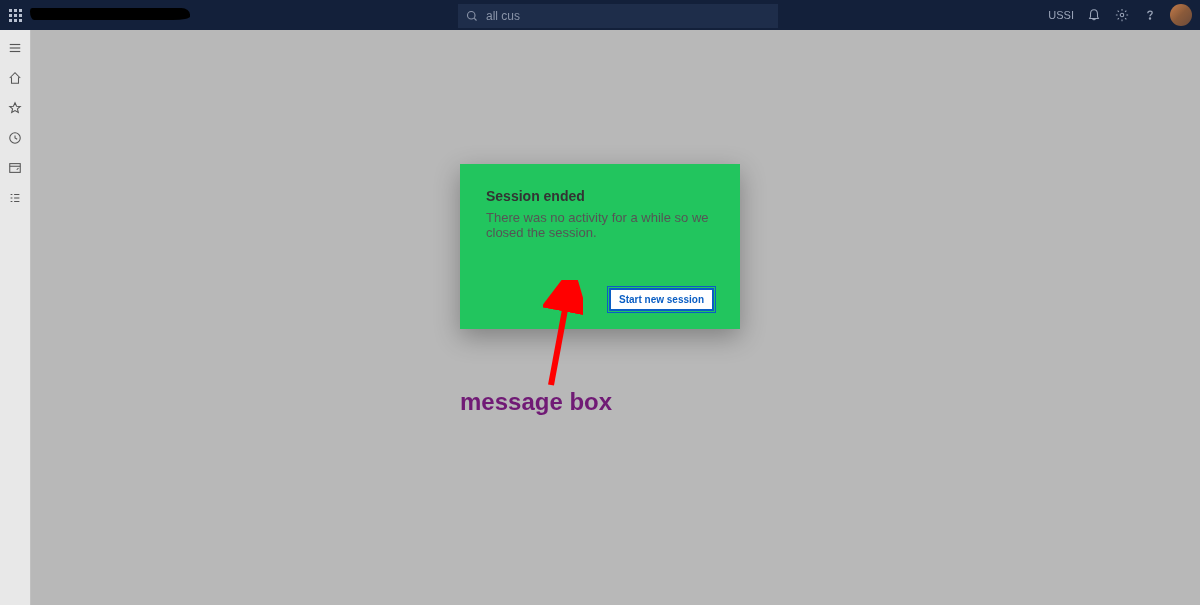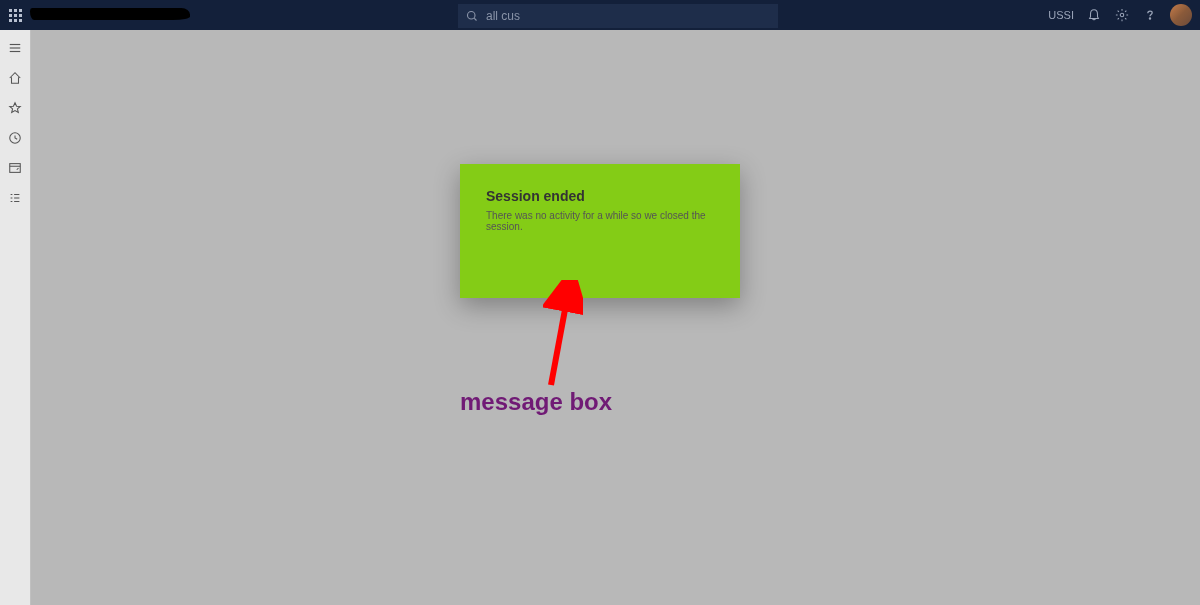--- a/index.html
+++ b/index.html
@@ -139,7 +139,7 @@
       left: 460px;
       top: 164px;
       width: 280px;
-      background: #84cc16;
+      background: #22c55e;
       box-shadow: 0 8px 24px rgba(0,0,0,0.3);
       padding: 24px 26px 18px 26px;
     }

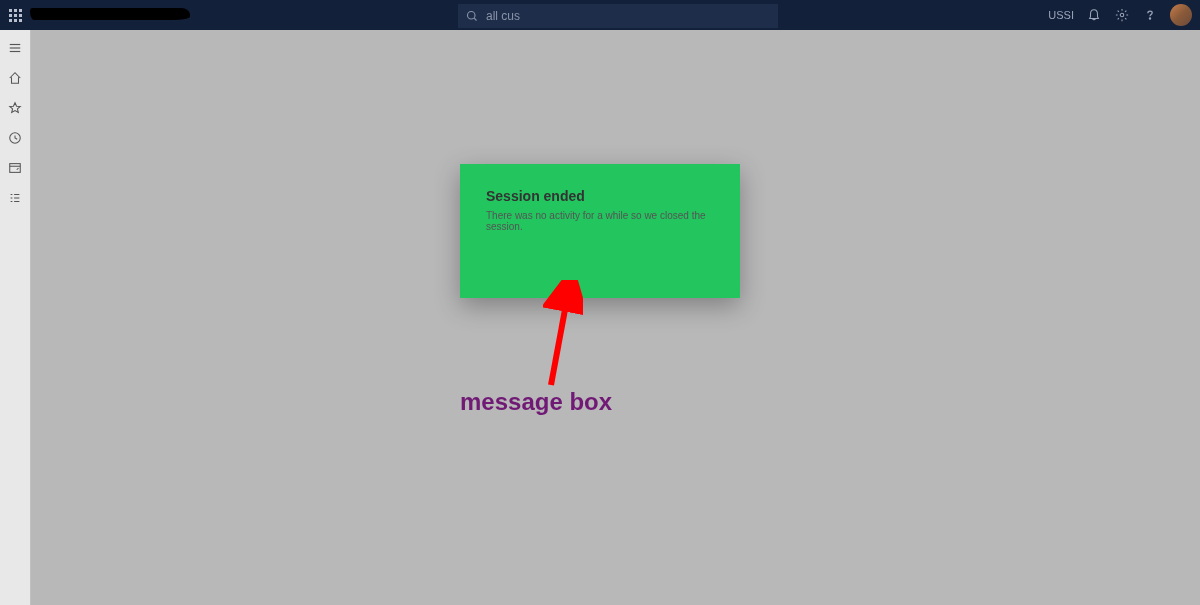--- a/index.html
+++ b/index.html
@@ -150,7 +150,7 @@
       margin-bottom: 6px;
     }
     .dialog-message {
-      font-size: 10px;
+      font-size: 13px;
       color: #555;
       margin-bottom: 48px;
     }

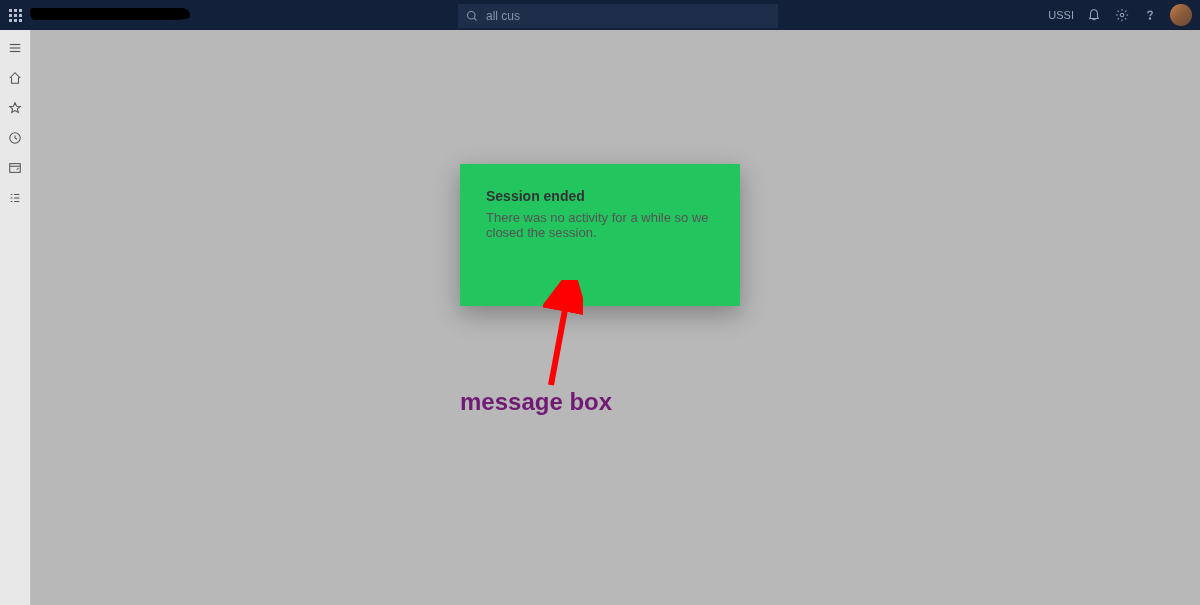--- a/index.html
+++ b/index.html
@@ -289,6 +289,9 @@
 <div class="dialog">
   <div class="dialog-title">Session ended</div>
   <div class="dialog-message">There was no activity for a while so we closed the session.</div>
+  <div class="dialog-actions">
+    <button class="primary-button">Start new session</button>
+  </div>
 </div>
 
 <div class="annotation-arrow">

